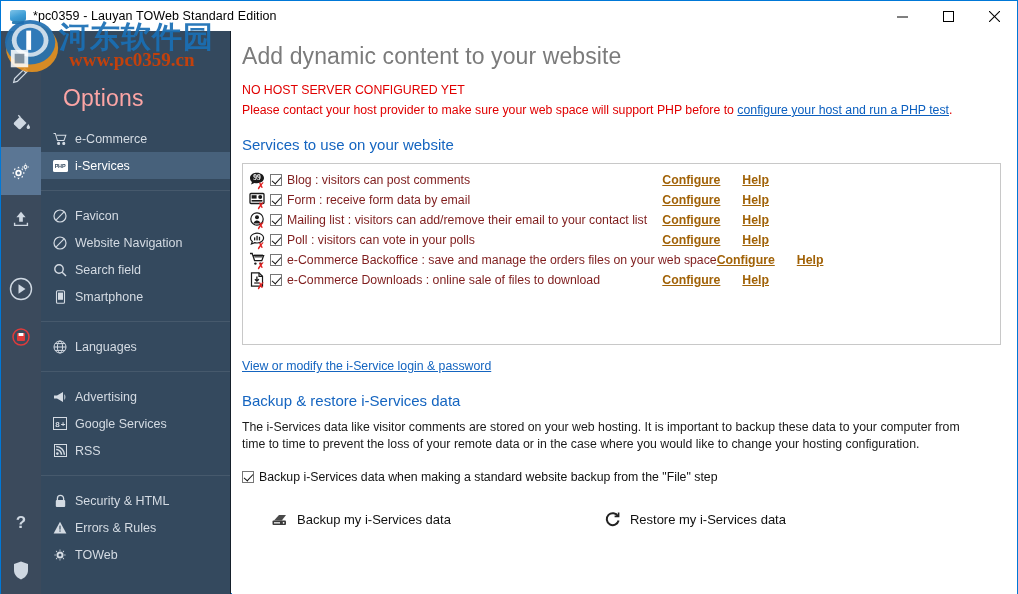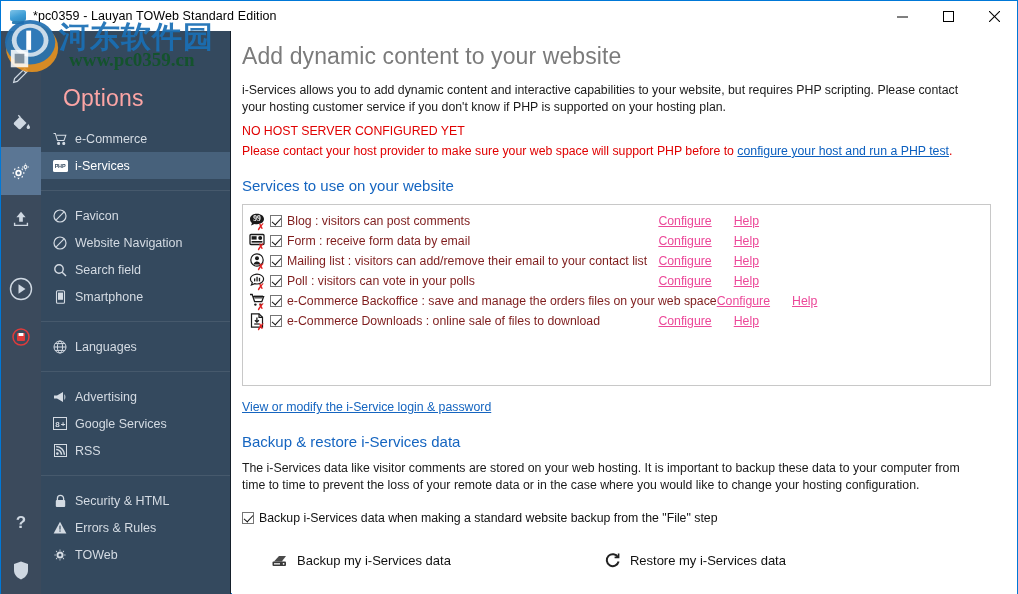--- a/index.html
+++ b/index.html
@@ -201,7 +201,7 @@
   .wm-url {
     position: absolute; left: 68px; top: 34px;
     font-family: "Liberation Serif", serif;
-    font-size: 19px; font-weight: bold; color: #14532d;
+    font-size: 19px; font-weight: bold; color: #c2410c;
     white-space: nowrap;
   }
 </style>

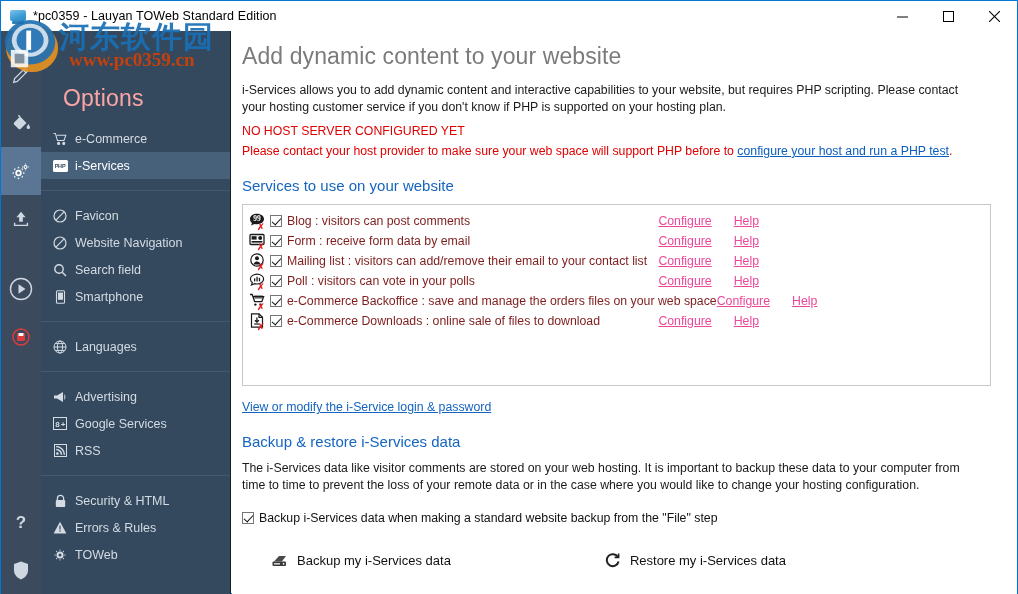--- a/index.html
+++ b/index.html
@@ -110,7 +110,7 @@
     position: absolute; left: 231px; top: 30px;
     width: 785px; height: 563px;
     background: #ffffff;
-    padding: 12px 26px 0 10px;
+    padding: 12px 16px 0 10px;
     overflow: hidden;
   }
   .h1 {

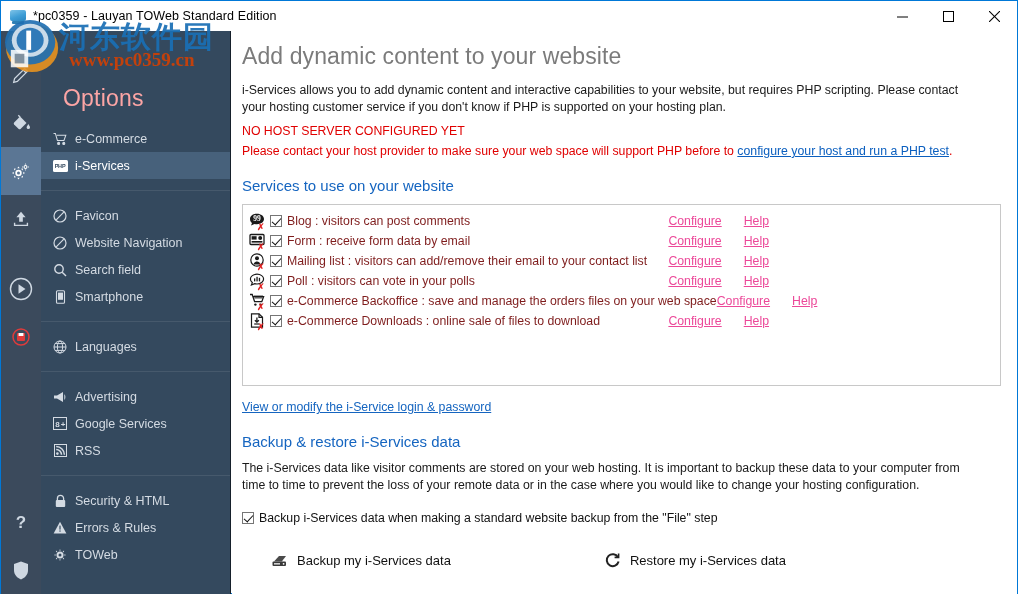--- a/index.html
+++ b/index.html
@@ -441,7 +441,6 @@
 
   <div class="main">
     <div class="h1">Add dynamic content to your website</div>
-    <div class="para">i-Services allows you to add dynamic content and interactive capabilities to your website, but requires PHP scripting. Please contact your hosting customer service if you don't know if PHP is supported on your hosting plan.</div>
     <div class="warn">NO HOST SERVER CONFIGURED YET</div>
     <div class="warn">
       <span>Please contact your host provider to make sure your web space will support PHP before to </span><a href="#">configure your host and run a PHP test</a><span>.</span>

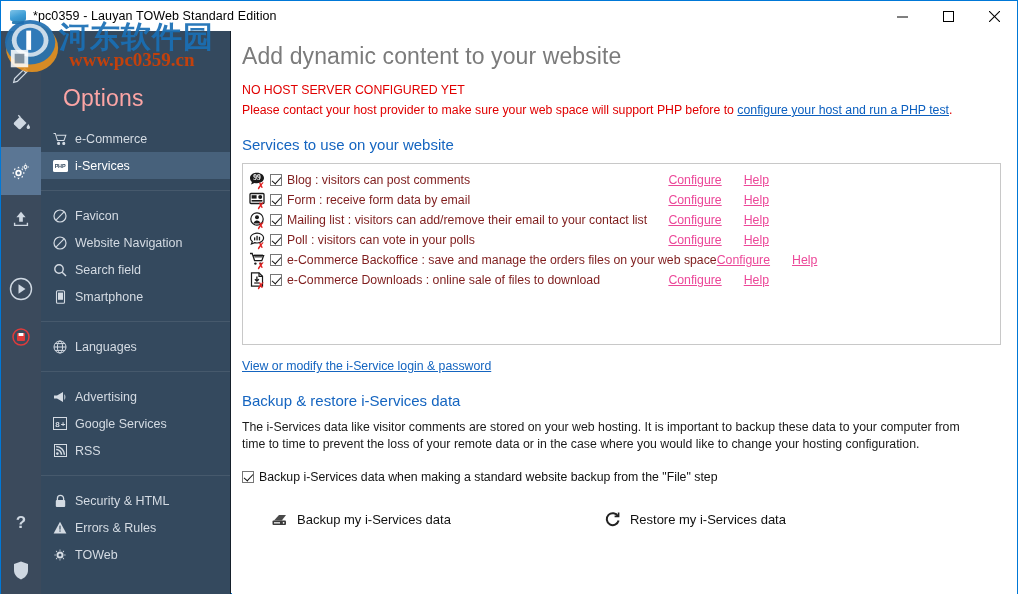--- a/index.html
+++ b/index.html
@@ -164,7 +164,7 @@
     margin-left: auto; display: flex; gap: 22px; padding-right: 225px;
   }
   .lnk {
-    color: #ec4899; font-size: 12.3px; cursor: pointer;
+    color: #a16207; font-size: 12.3px; cursor: pointer; font-weight: bold;
   }
   .lnk-plain { color: #1565c0; font-size: 12.3px; }
   .login-link { margin: 11px 0 0 0; }

